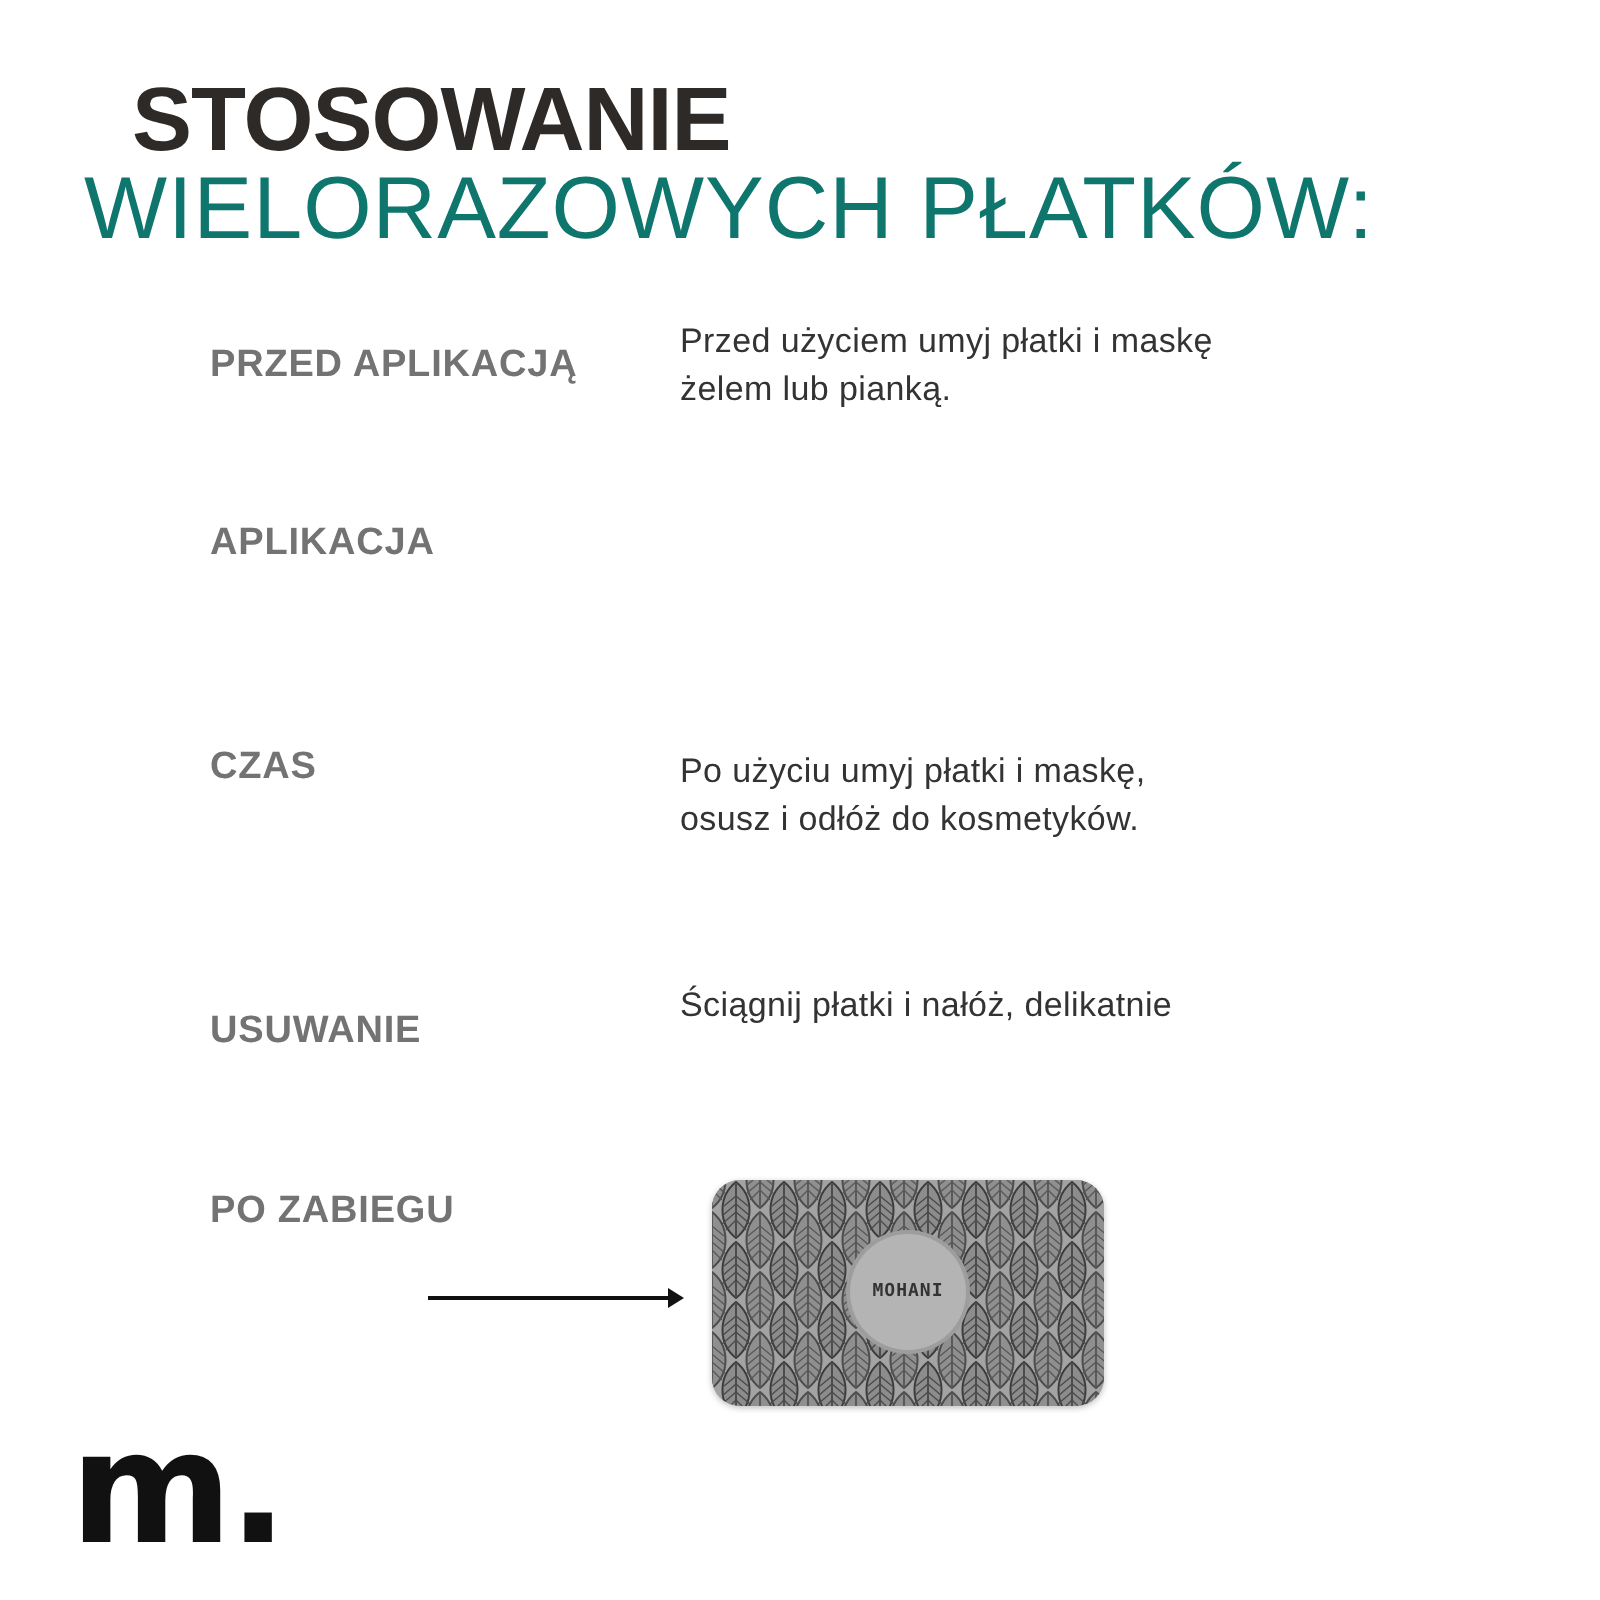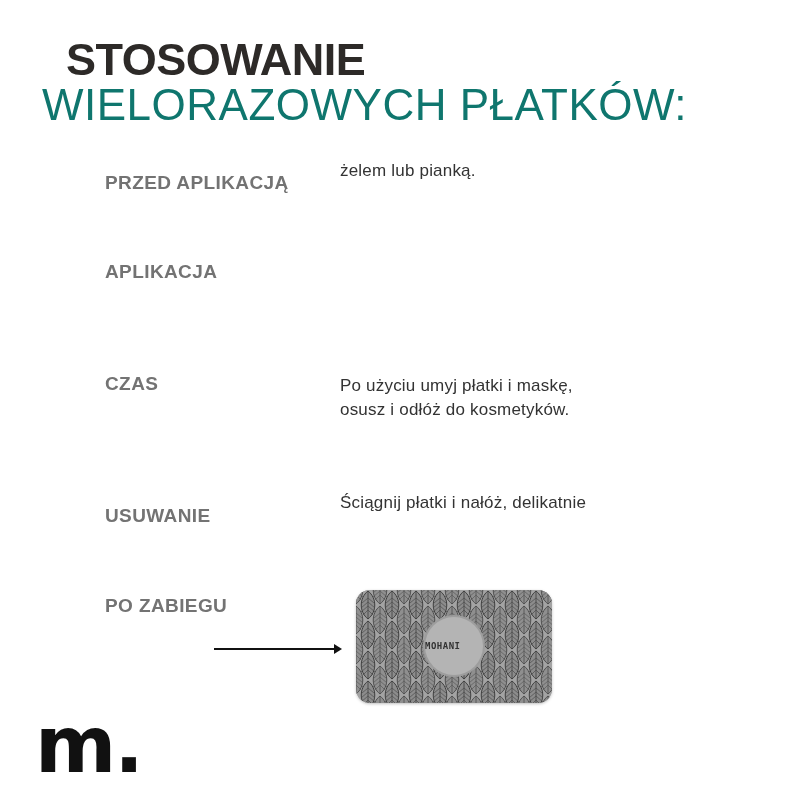--- a/index.html
+++ b/index.html
@@ -63,6 +63,7 @@
   <span>PRZED APLIKACJĄ</span>
 </div>
 <div class="desc" style="top:159px">
+  <span>Przed użyciem umyj płatki i maskę</span>
   <span>żelem lub pianką.</span>
 </div>
 

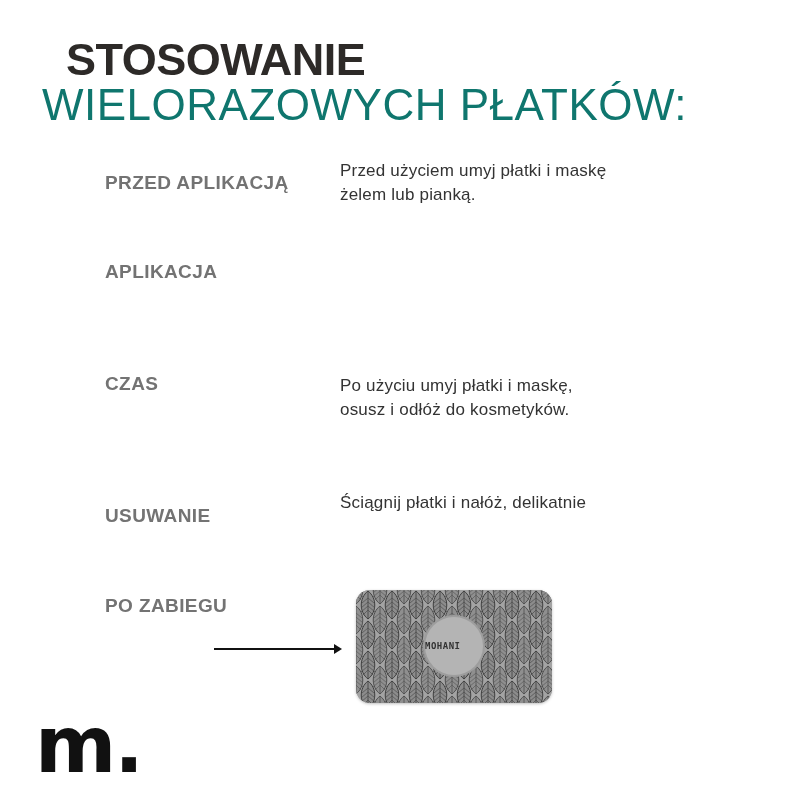--- a/index.html
+++ b/index.html
@@ -41,7 +41,7 @@
     .case-badge {
       position: absolute; left: 69px; top: 27px; width: 58px; height: 58px; border-radius: 50%;
       background: #b4b4b4; box-shadow: 0 0 0 2px #9d9d9d;
-      display: flex; align-items: center; 
+      display: flex; align-items: center; justify-content: center;
     }
     .case-badge span {
       font-family: "DejaVu Sans Mono", monospace; font-size: 9px; font-weight: 700; color: #333; letter-spacing: 0.5px;

